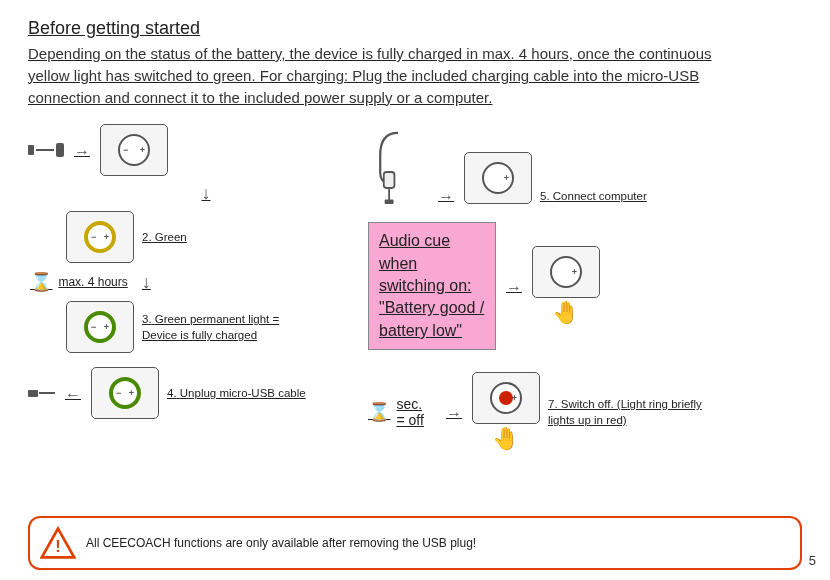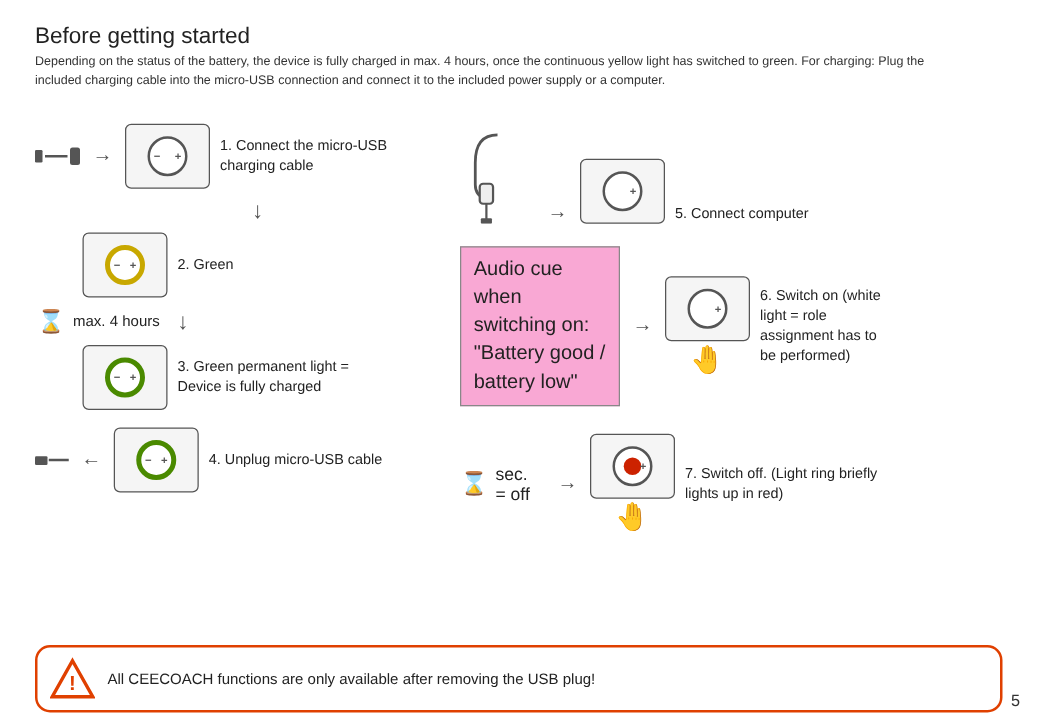--- a/index.html
+++ b/index.html
@@ -18,6 +18,7 @@
       height: 580px;
       padding: 18px 28px 14px 28px;
       position: relative;
+      text-decoration: underline;
     }
     h1 {
       font-size: 18px;

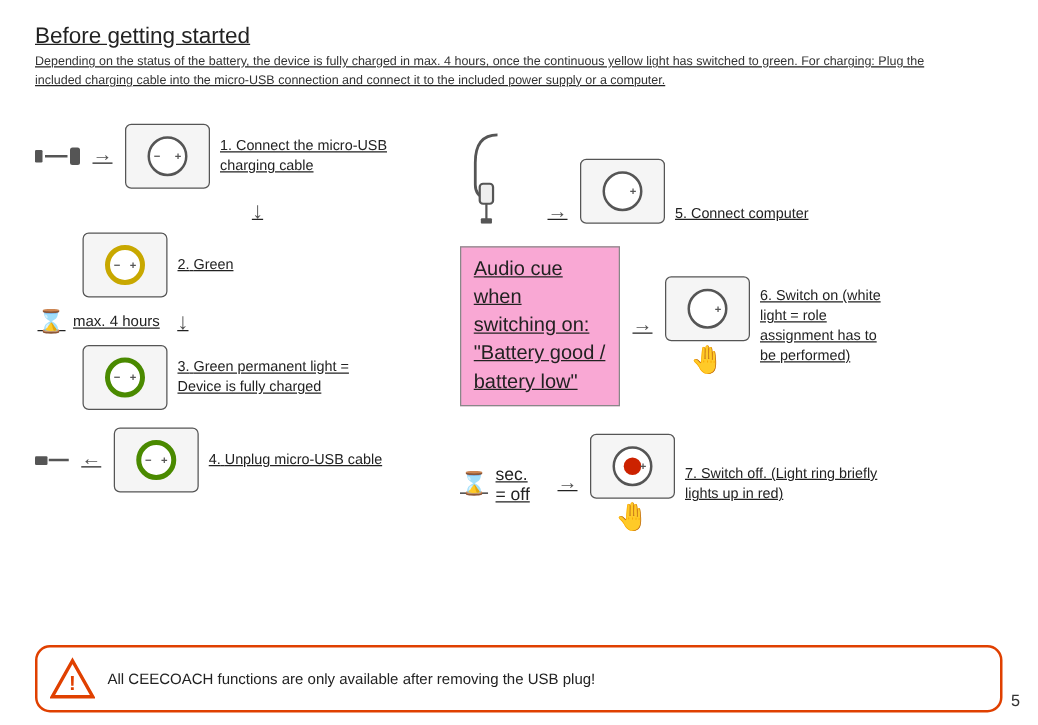--- a/index.html
+++ b/index.html
@@ -27,11 +27,11 @@
       color: #222;
     }
     .intro-text {
-      font-size: 10px;
+      font-size: 15px;
       color: #333;
       line-height: 1.45;
       max-width: 720px;
-      margin-bottom: 27px;
+      margin-bottom: 16px;
     }
     .main-content {
       display: flex;

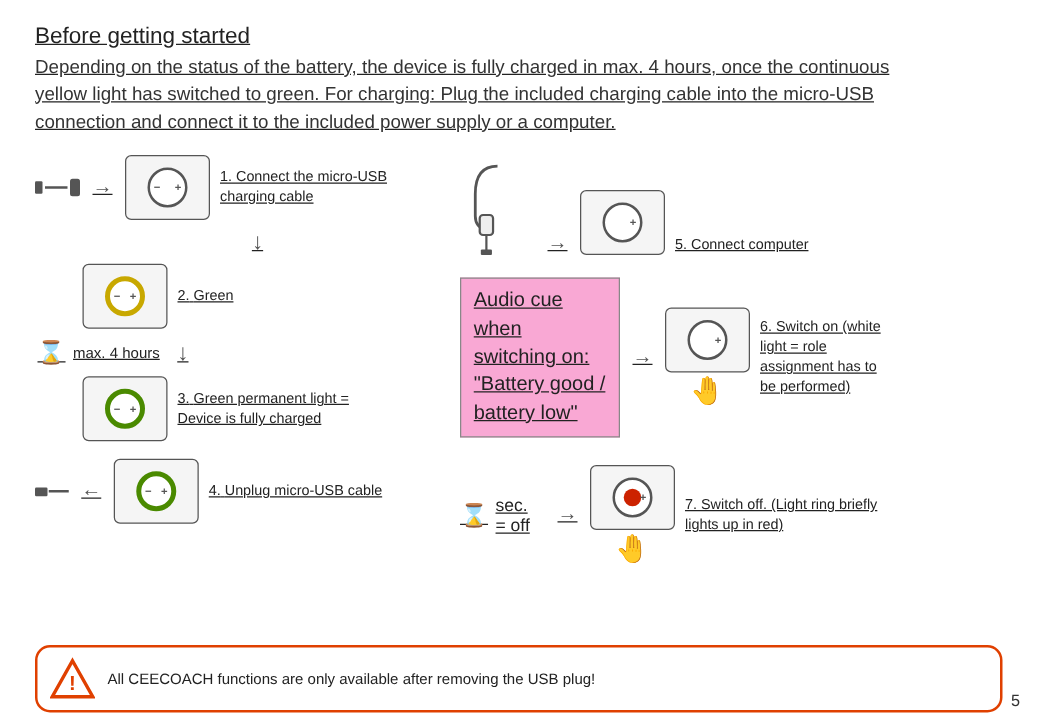--- a/index.html
+++ b/index.html
@@ -293,10 +293,6 @@
             <span class="pm-right">+</span>
           </div>
         </div>
-        <div class="step-text">
-          <span class="step-num">1.</span>
-          <span>Connect the micro-USB charging cable</span>
-        </div>
       </div>
 
       <div class="arrow-down-container">↓</div>

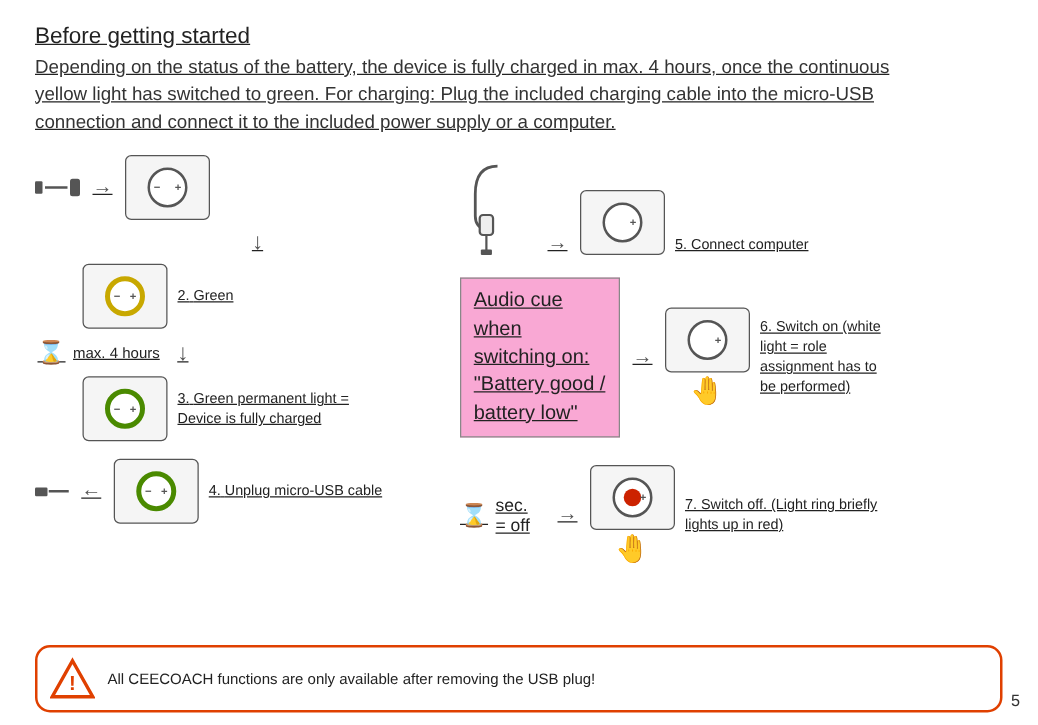--- a/index.html
+++ b/index.html
@@ -393,10 +393,6 @@
 
           <div style="position:absolute;bottom:0;left:50%;transform:translateX(-50%);font-size:22px;color:#555">🤚</div>
         </div>
-        <div class="step-text">
-          <span class="step-num">6.</span>
-          <span>Switch on (white light = role assignment has to be performed)</span>
-        </div>
       </div>
 
       <div class="right-step-row" style="align-items:center; margin-top:12px">

